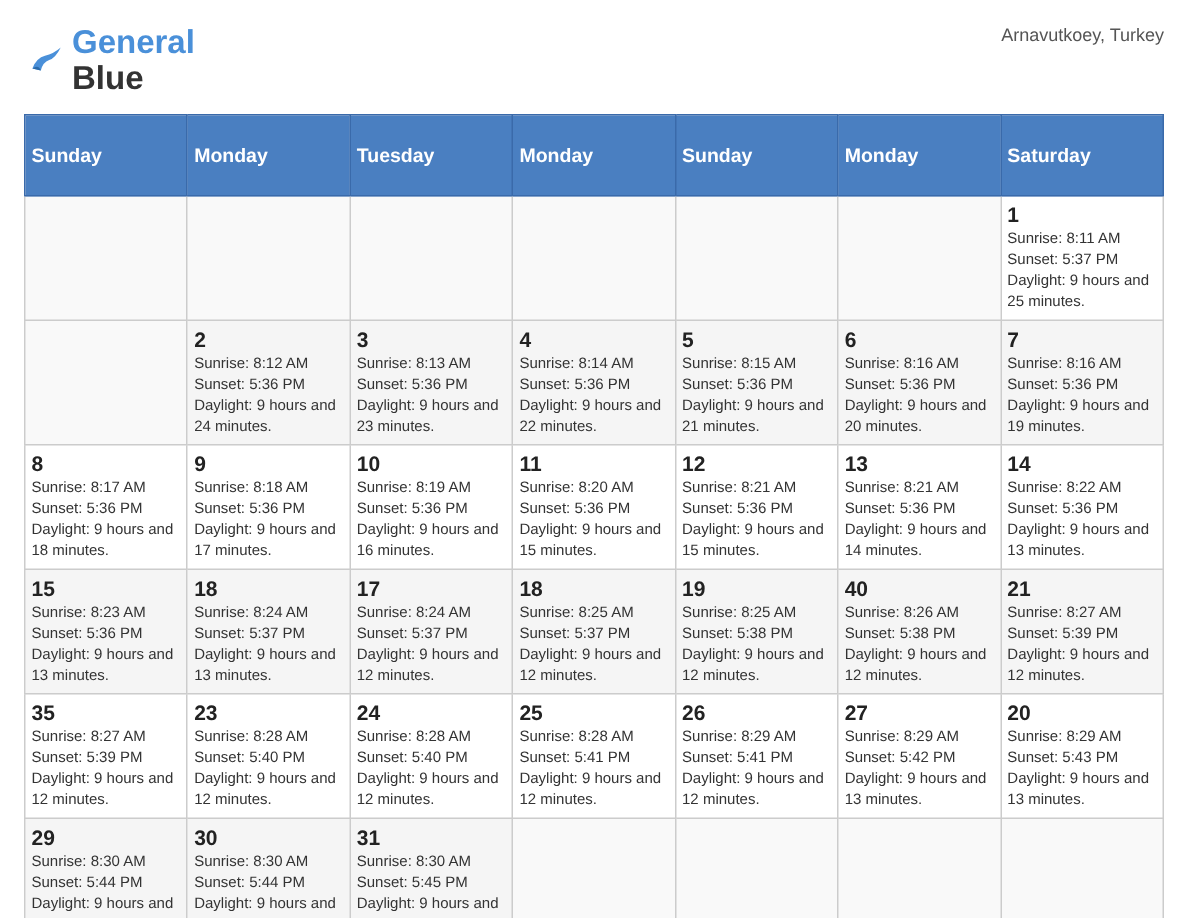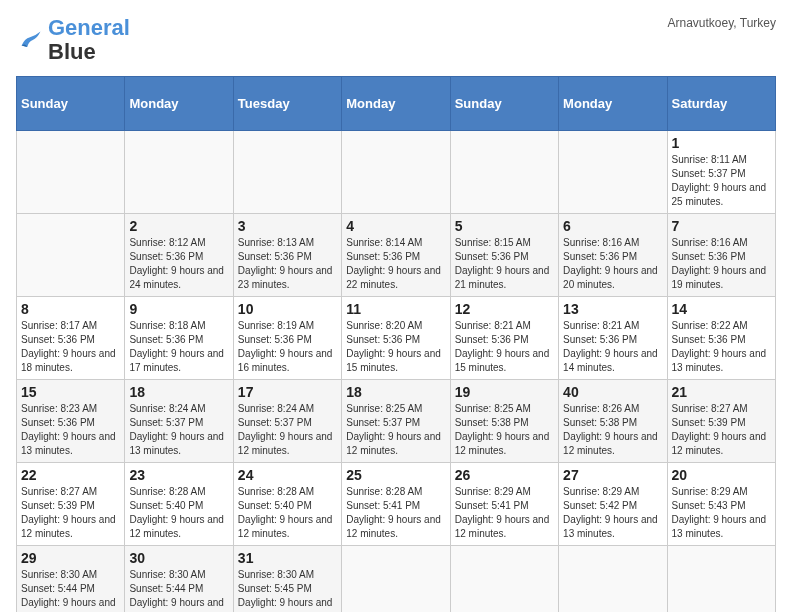--- a/index.html
+++ b/index.html
@@ -219,7 +219,7 @@
       </tr>
       <tr>
         <td>
-          <span class="day-number">22</span>
+          <span class="day-number">35</span>
           <div class="day-info">Sunrise: 8:27 AM<br>Sunset: 5:39 PM<br>Daylight: 9 hours and 12 minutes.</div>
         </td>
         <td>

